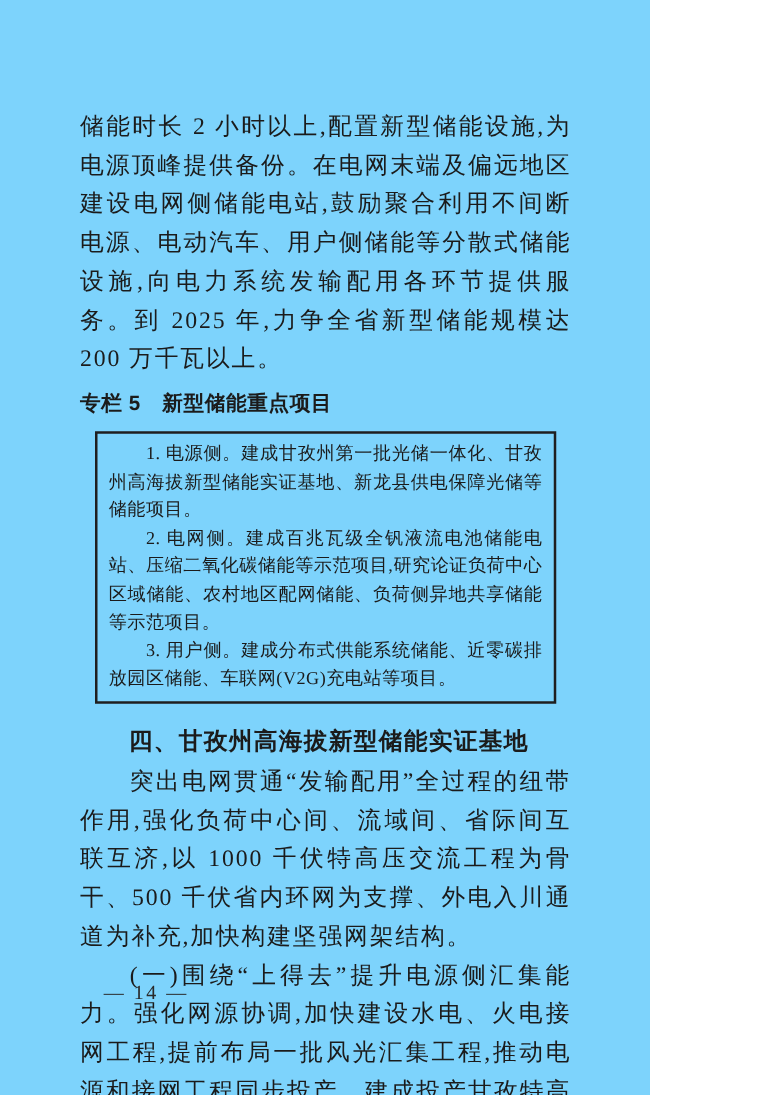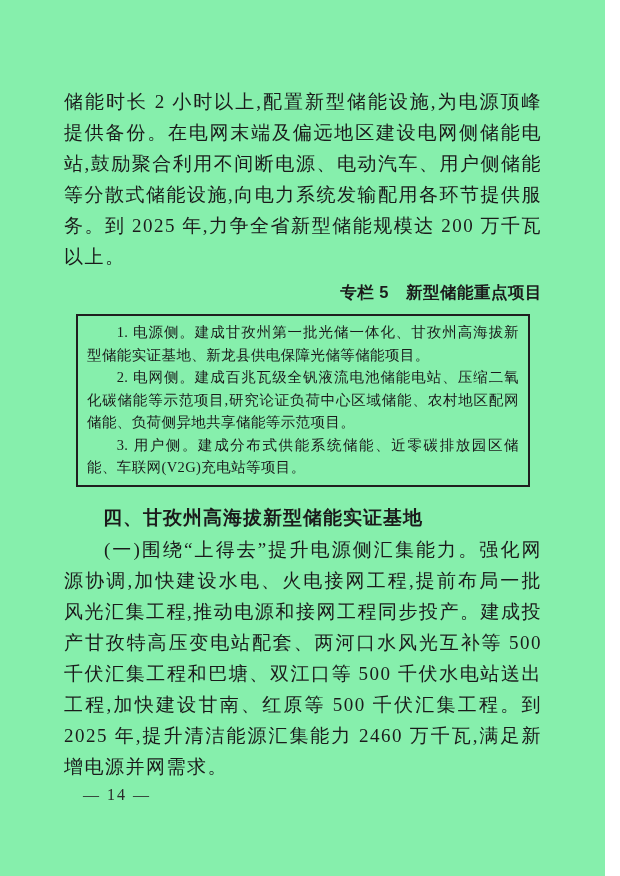--- a/index.html
+++ b/index.html
@@ -9,9 +9,9 @@
   }
   .page {
     position: relative;
-    width: 605px;
+    width: 520px;
     height: 876px;
-    background: #86efac;
+    background: #7dd3fc;
     font-family: "Liberation Serif", serif;
     color: #1b1b1b;
     overflow: hidden;

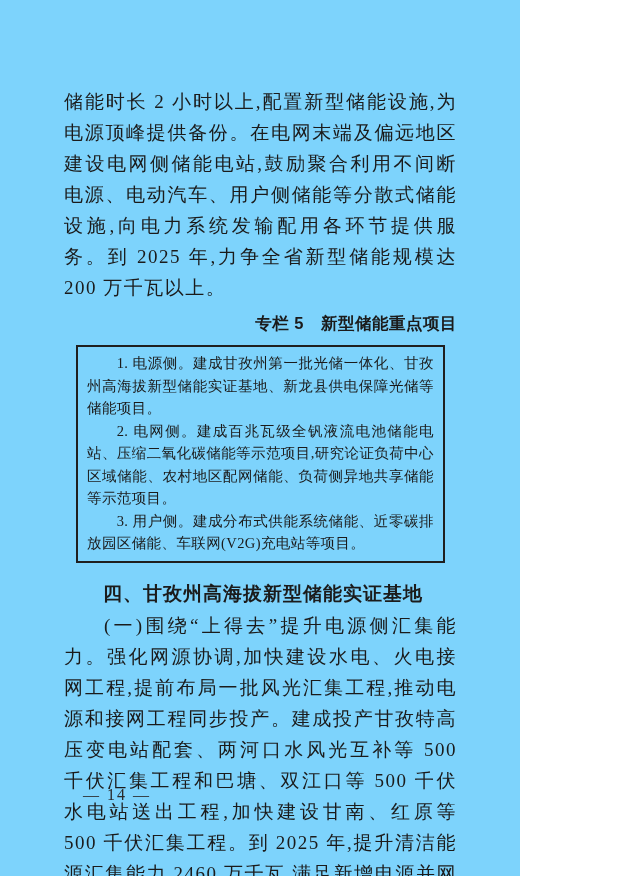--- a/index.html
+++ b/index.html
@@ -32,7 +32,7 @@
   }
   .box-title {
     margin: 9px 0 11px 0;
-    text-align: right;
+    text-align: left;
     font-family: "Liberation Sans", sans-serif;
     font-weight: bold;
     font-size: 16.5px;

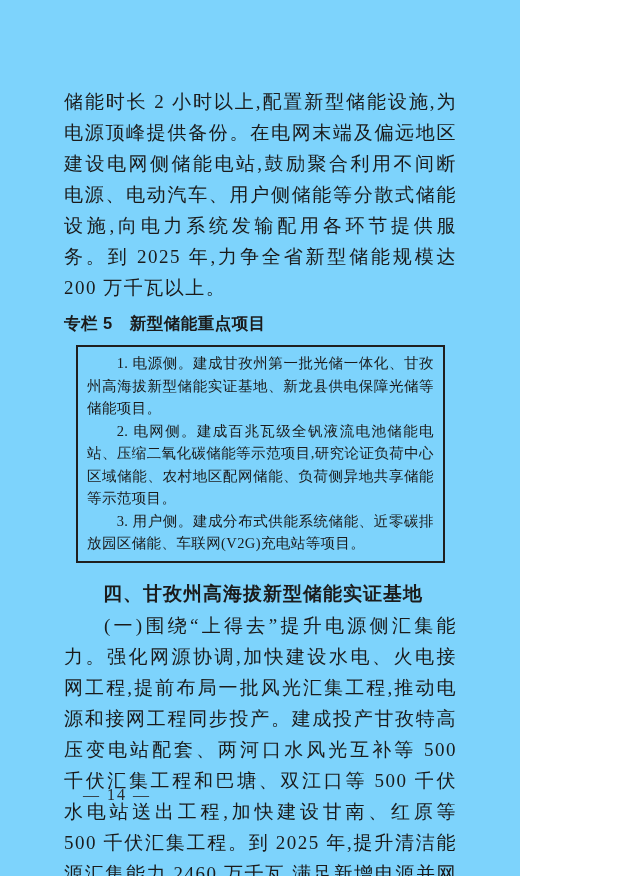--- a/index.html
+++ b/index.html
@@ -92,6 +92,7 @@
 
     <h2 class="section-heading">四、甘孜州高海拔新型储能实证基地</h2>
 
+    <p class="para indent">突出电网贯通“发输配用”全过程的纽带作用,强化负荷中心间、流域间、省际间互联互济,以 1000 千伏特高压交流工程为骨干、500 千伏省内环网为支撑、外电入川通道为补充,加快构建坚强网架结构。</p>
 
     <p class="para indent"><span class="lead">(一)围绕“上得去”提升电源侧汇集能力。</span><span>强化网源协调,加快建设水电、火电接网工程,提前布局一批风光汇集工程,推动电源和接网工程同步投产。建成投产甘孜特高压变电站配套、两河口水风光互补等 500 千伏汇集工程和巴塘、双江口等 500 千伏水电站送出工程,加快建设甘南、红原等 500 千伏汇集工程。到 2025 年,提升清洁能源汇集能力 2460 万千瓦,满足新增电源并网需求。</span></p>
 

